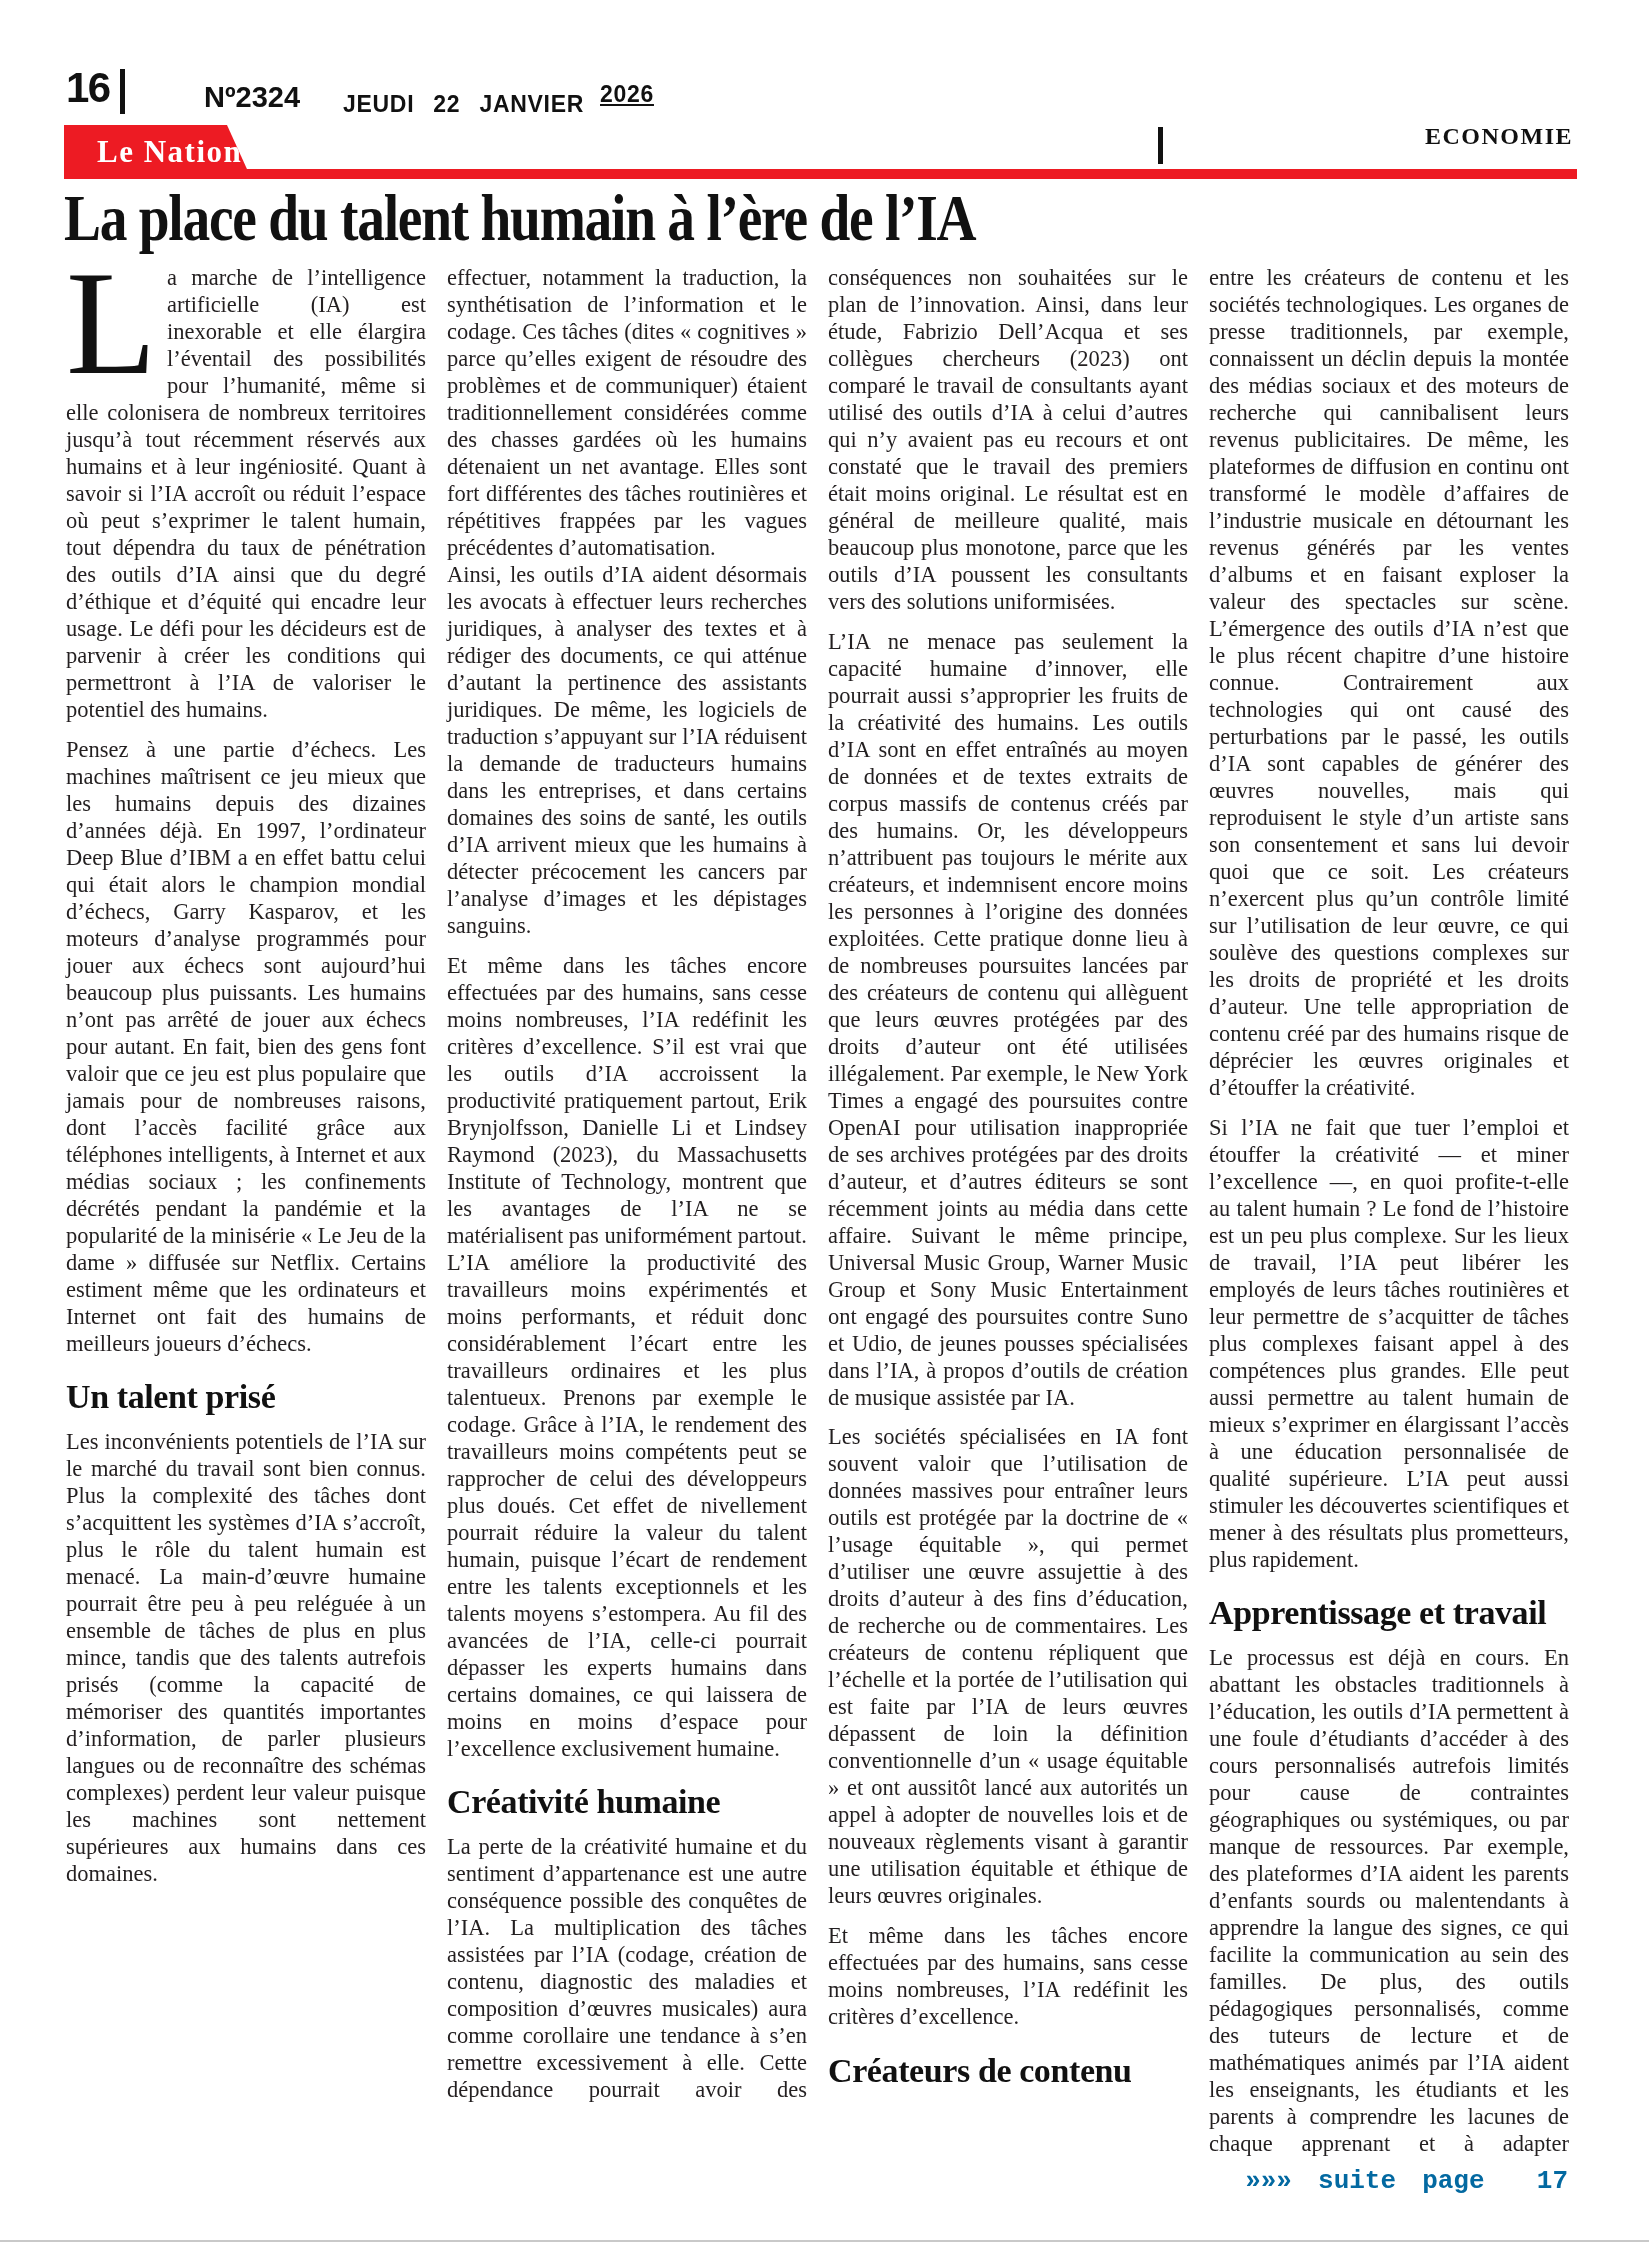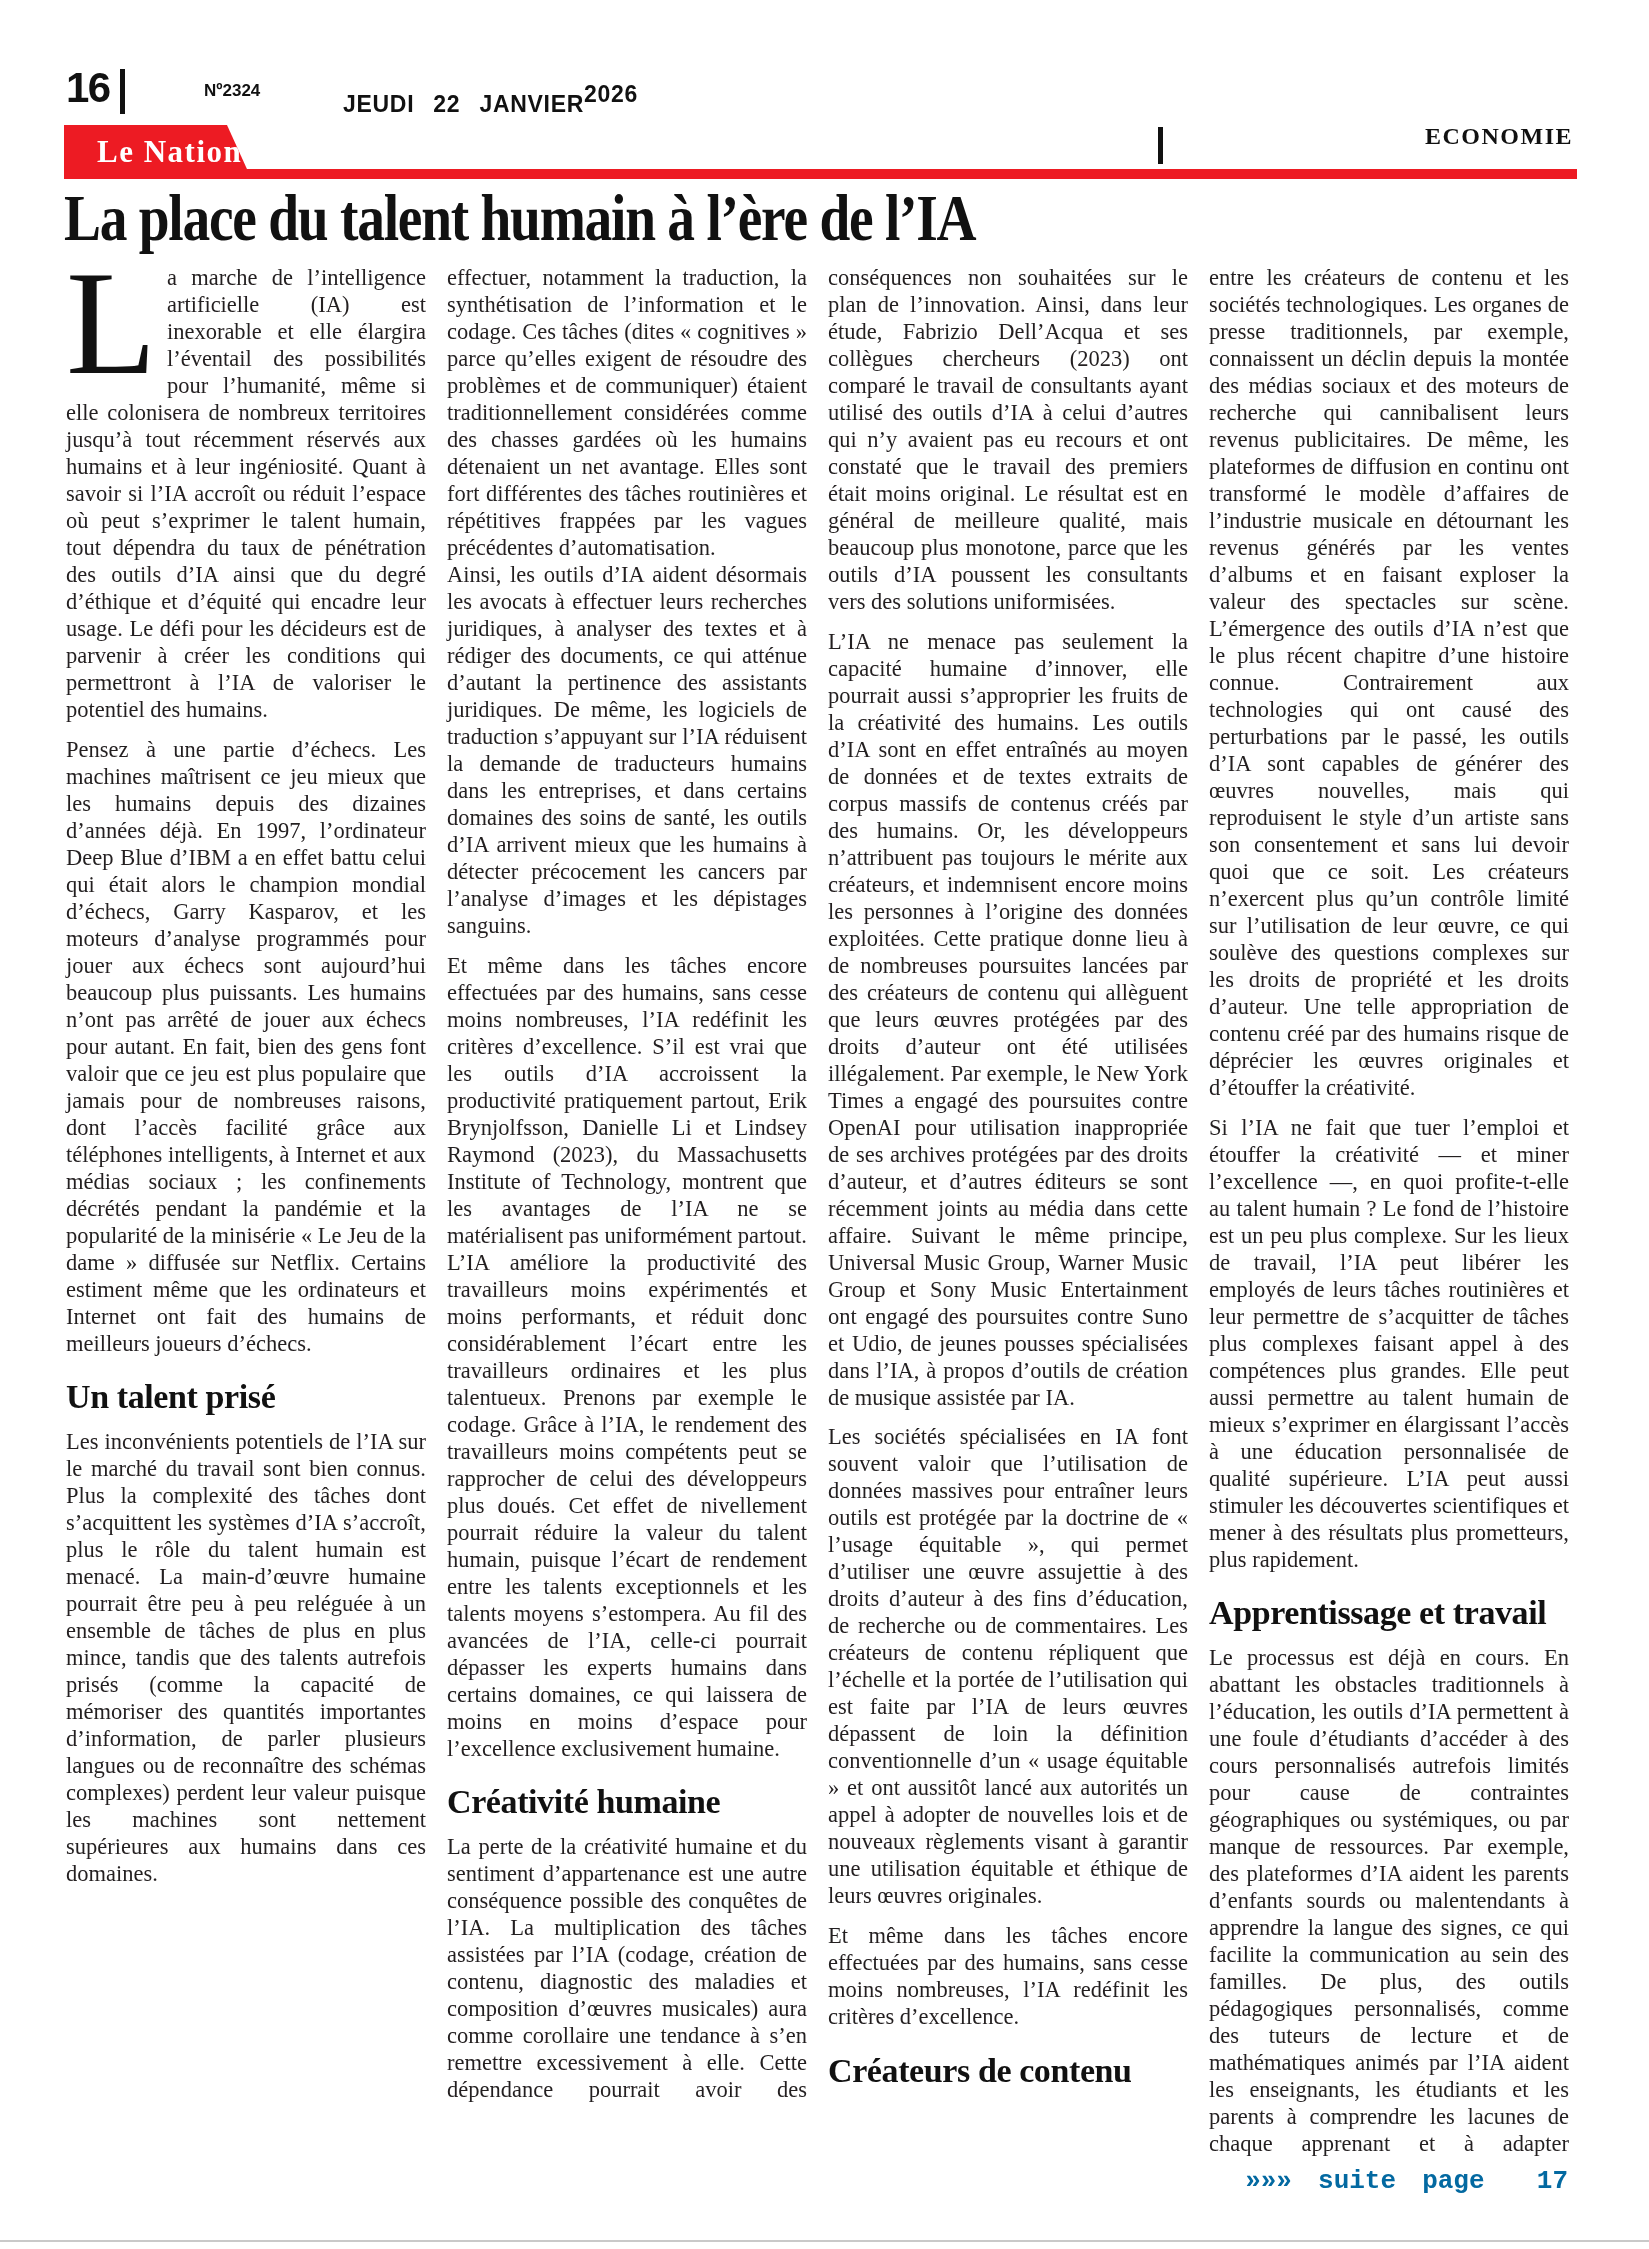--- a/index.html
+++ b/index.html
@@ -17,7 +17,7 @@
   .page-num-bar{position:absolute;left:120px;top:69px;width:5.2px;height:45px;background:#111;}
   .issue{
     position:absolute;left:204px;top:81px;
-    font-family:"Liberation Sans", sans-serif;font-weight:700;font-size:17px;color:#111;
+    font-family:"Liberation Sans", sans-serif;font-weight:700;font-size:29px;color:#111;
   }
   .date{
     position:absolute;left:343px;top:91px;

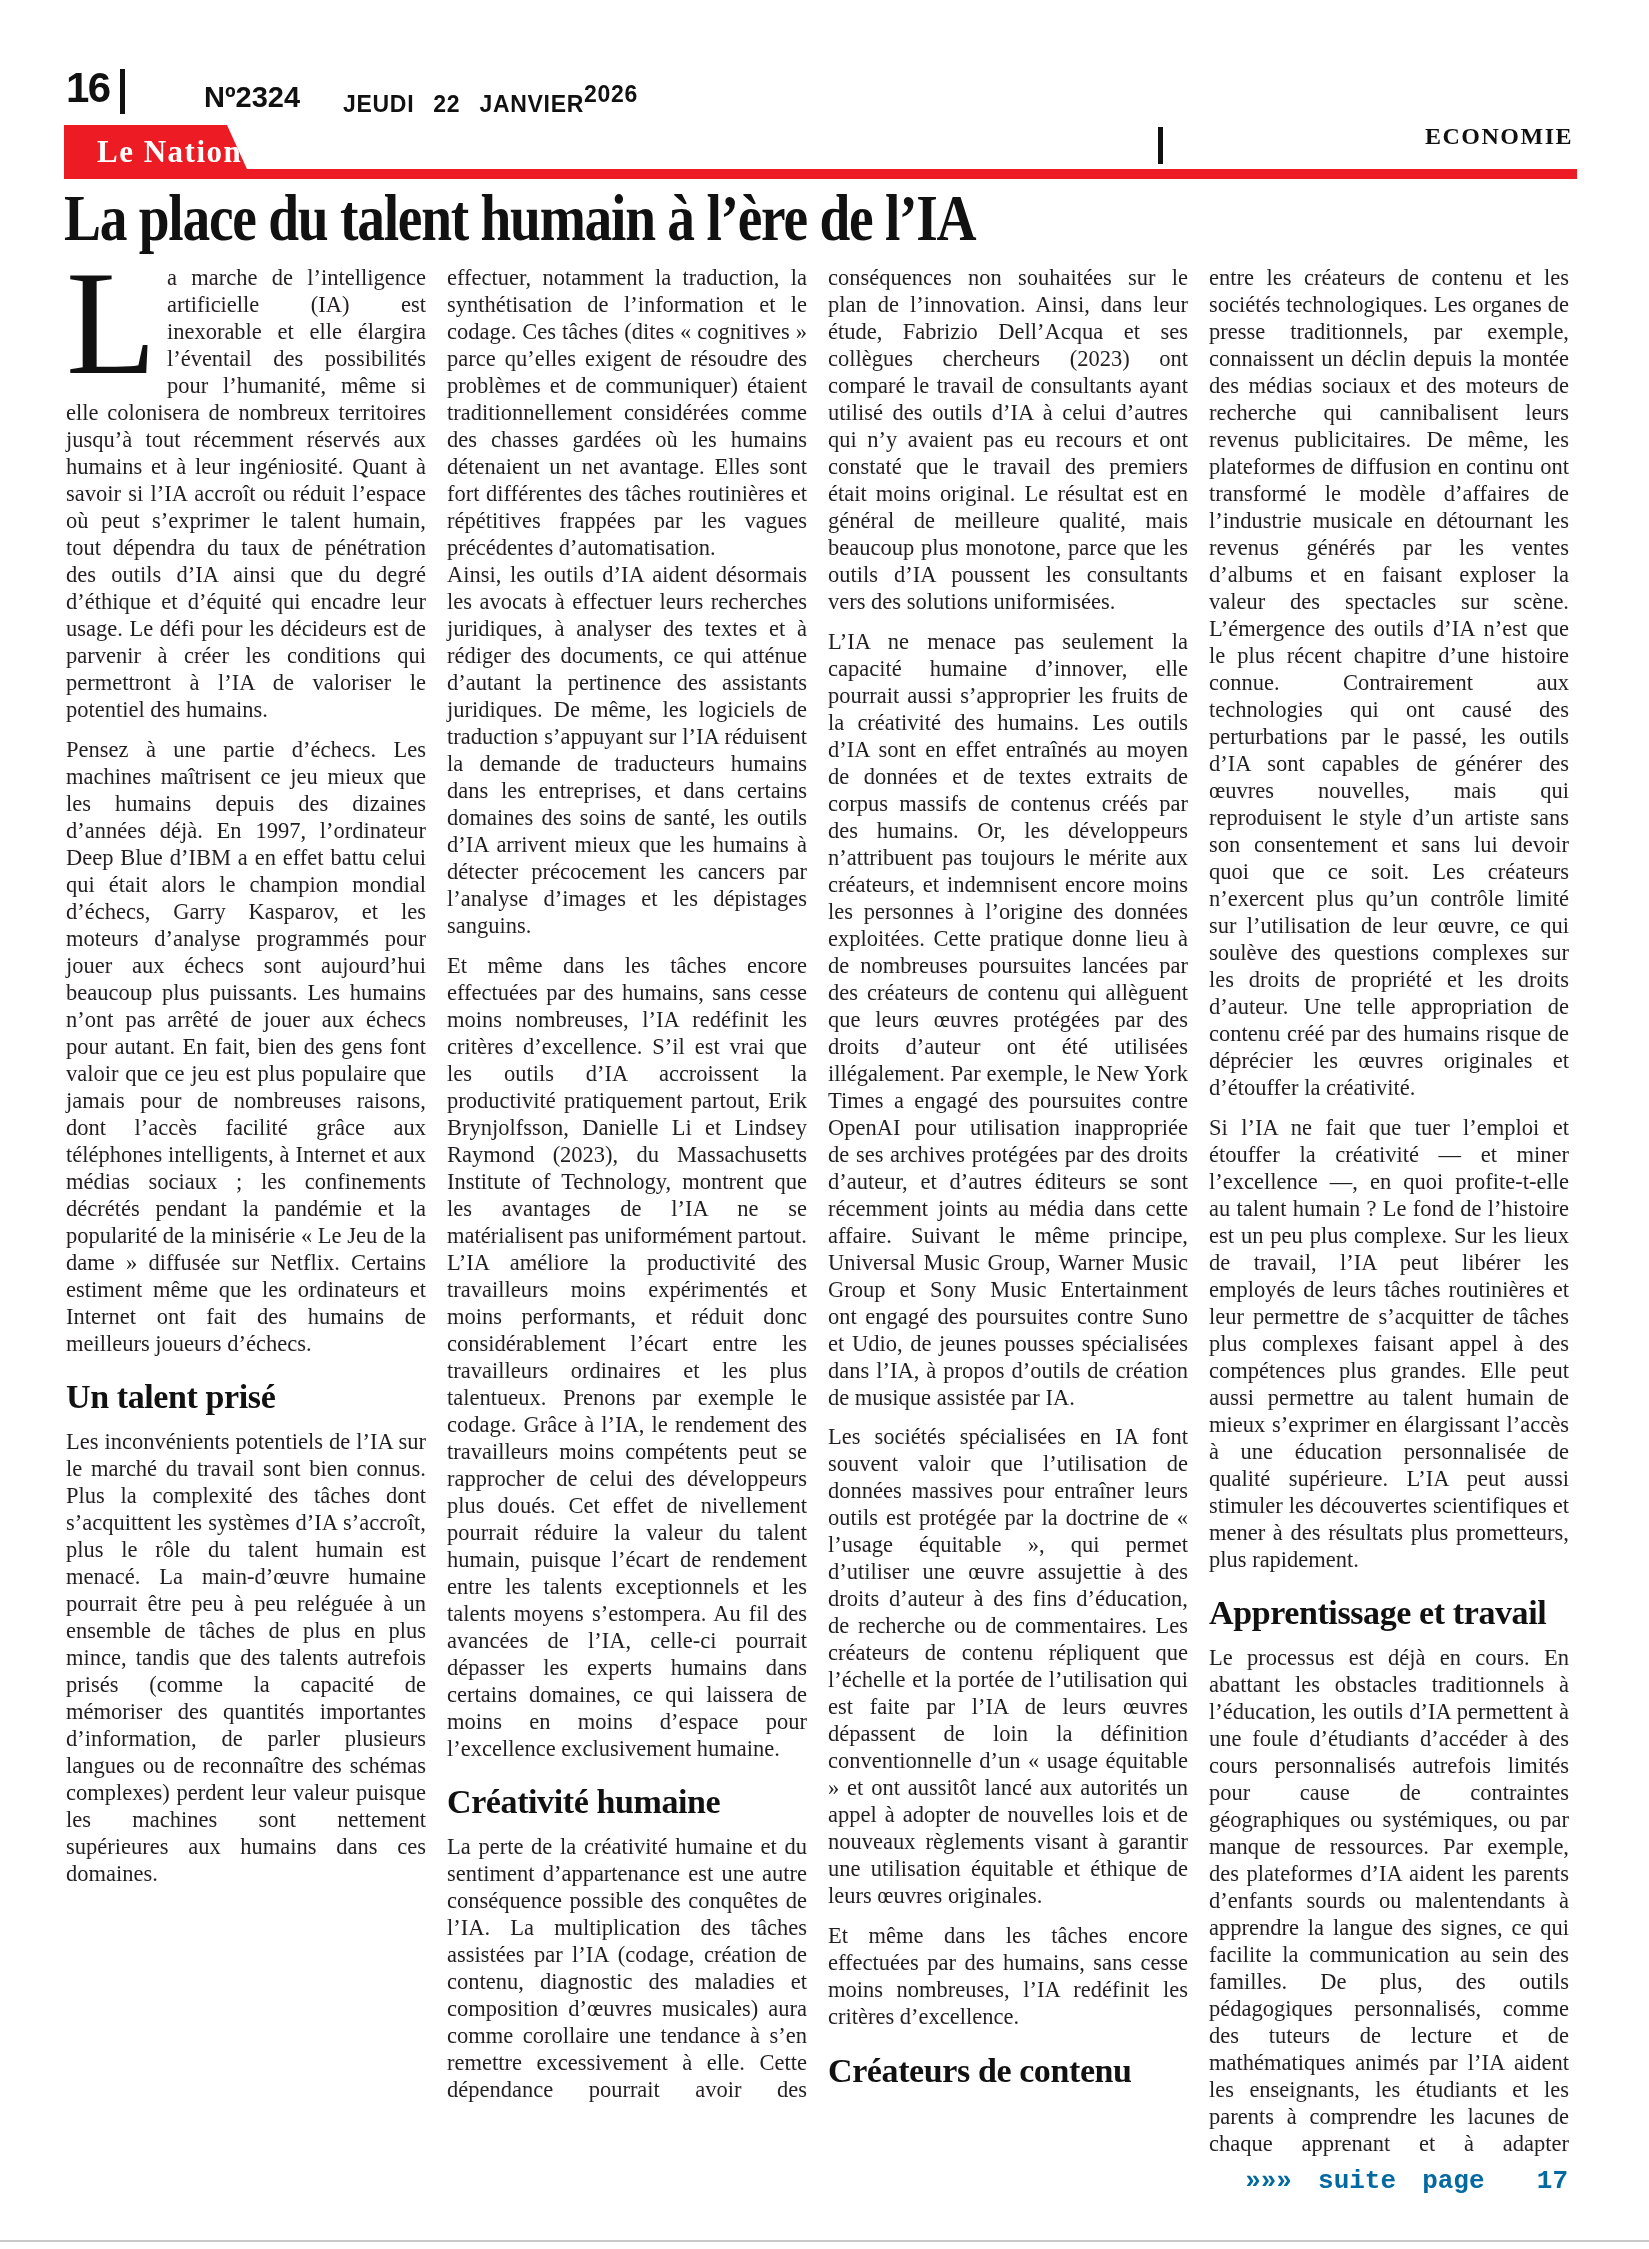--- a/index.html
+++ b/index.html
@@ -25,8 +25,8 @@
     word-spacing:12px;letter-spacing:0.7px;
   }
   .year{
-    position:absolute;left:584px;top:81px;
-    font-family:"Liberation Sans", sans-serif;font-weight:700;font-size:23px;color:#111;letter-spacing:0.7px;
+    position:absolute;left:600px;top:81px;
+    font-family:"Liberation Sans", sans-serif;font-weight:700;font-size:23px;color:#111;letter-spacing:0.7px;text-decoration:underline;
   }
   .banner{
     position:absolute;left:64px;top:125px;width:187px;height:53px;

